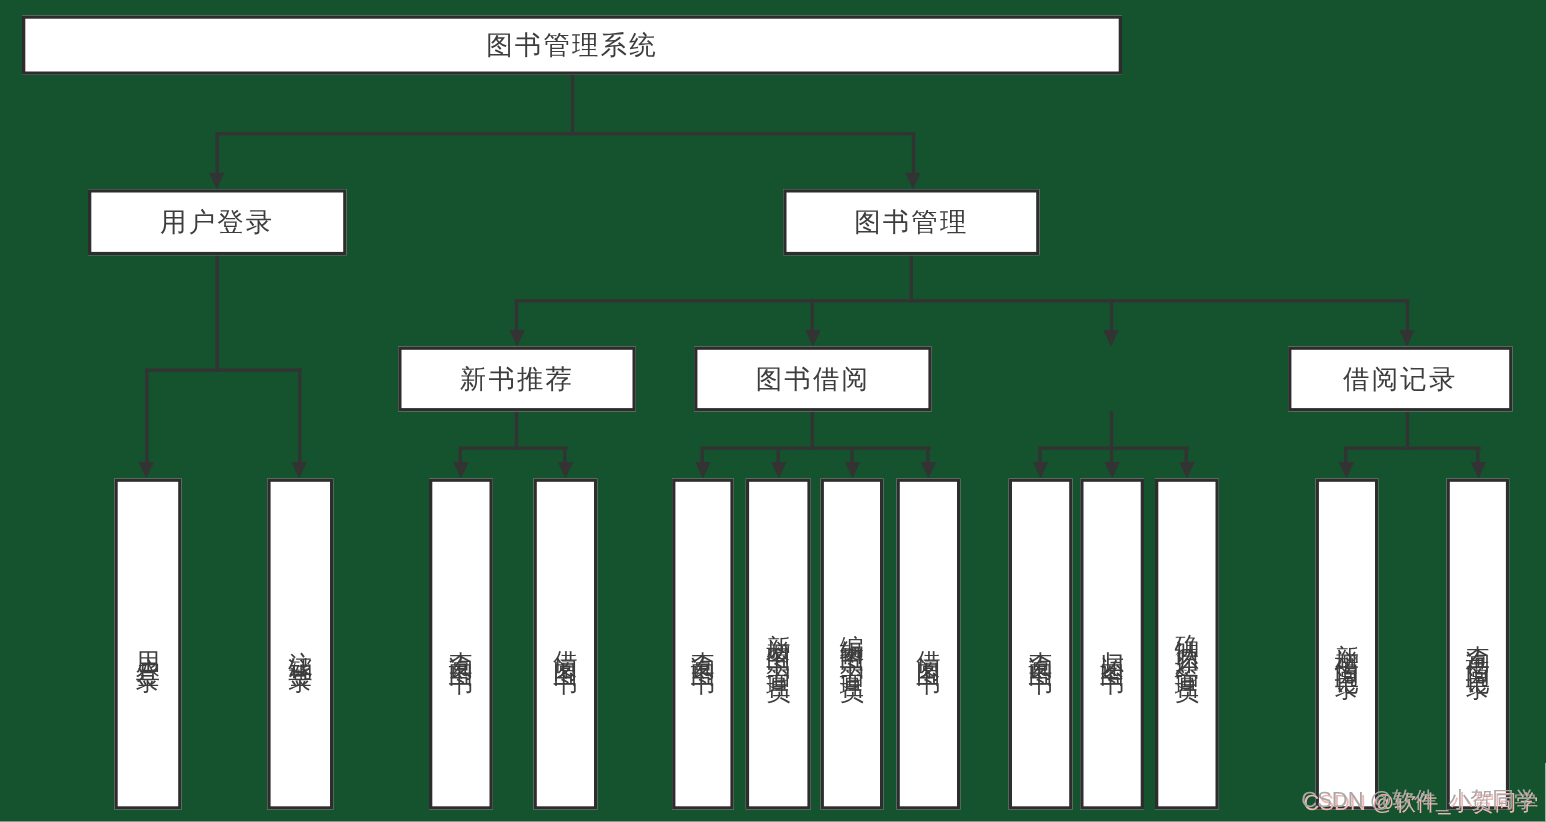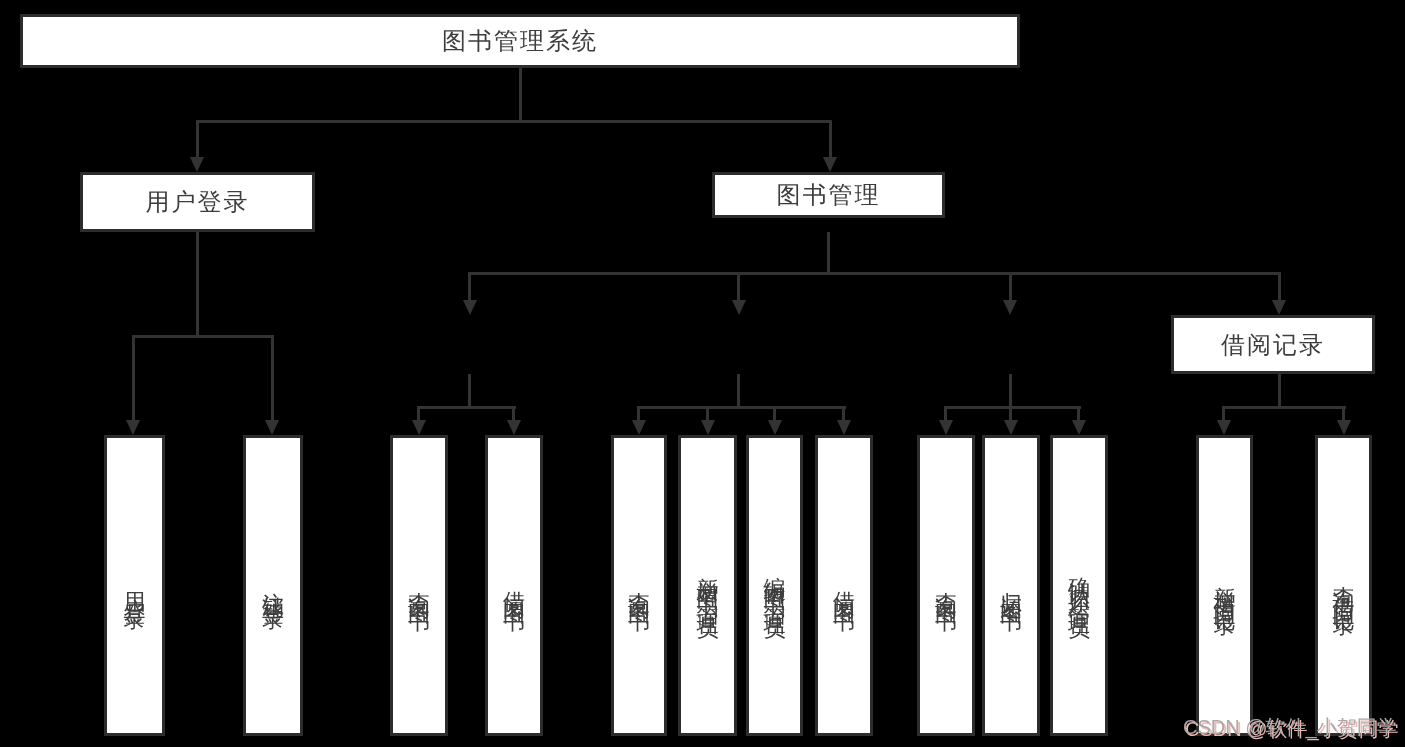--- a/index.html
+++ b/index.html
@@ -6,7 +6,7 @@
   #stage{
     position:relative;
     width:1405px;height:747px;
-    background:#000000;
+    background:#14532d;
     font-family:"Liberation Sans","DejaVu Sans",sans-serif;
     overflow:hidden;
   }

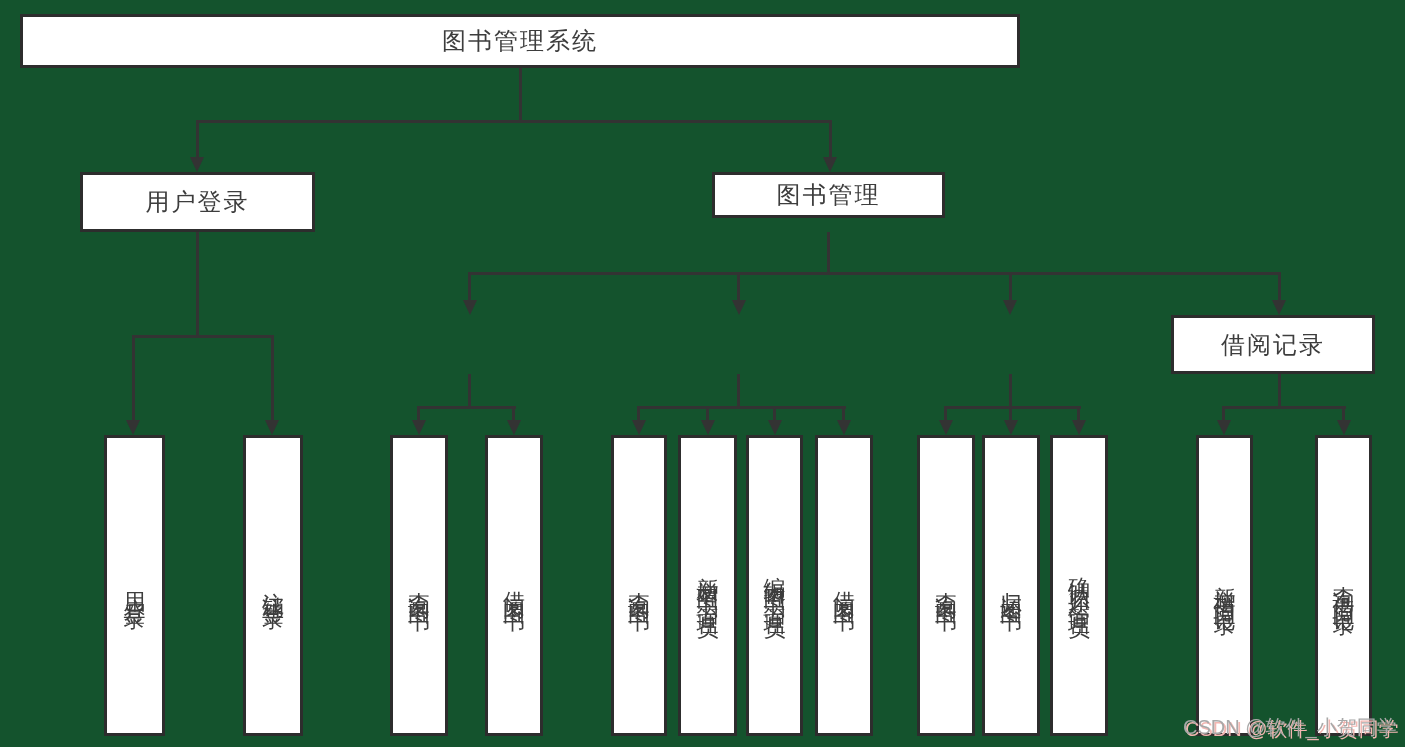--- a/index.html
+++ b/index.html
@@ -122,7 +122,7 @@
   <div class="box" style="left:80px;top:172px;width:235px;height:60px">
     <span>用户登录</span>
   </div>
-  <div class="box" style="left:712px;top:172px;width:233px;height:46px">
+  <div class="box" style="left:712px;top:172px;width:233px;height:60px">
     <span>图书管理</span>
   </div>
 

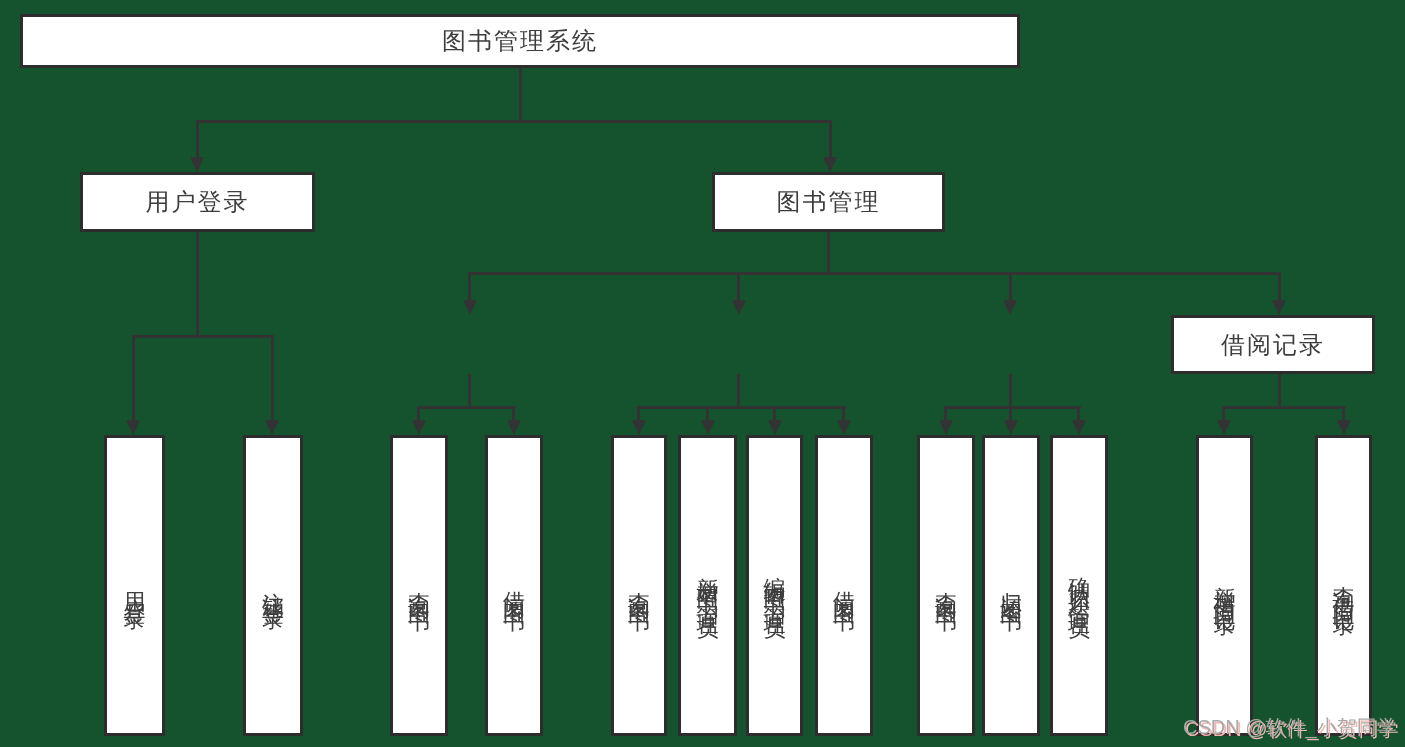--- a/index.html
+++ b/index.html
@@ -126,6 +126,9 @@
     <span>图书管理</span>
   </div>
 
+  <div class="box" style="left:362px;top:315px;width:216px;height:59px">
+    <span>新书推荐</span>
+  </div>
   <div class="box" style="left:1171px;top:315px;width:204px;height:59px">
     <span>借阅记录</span>
   </div>

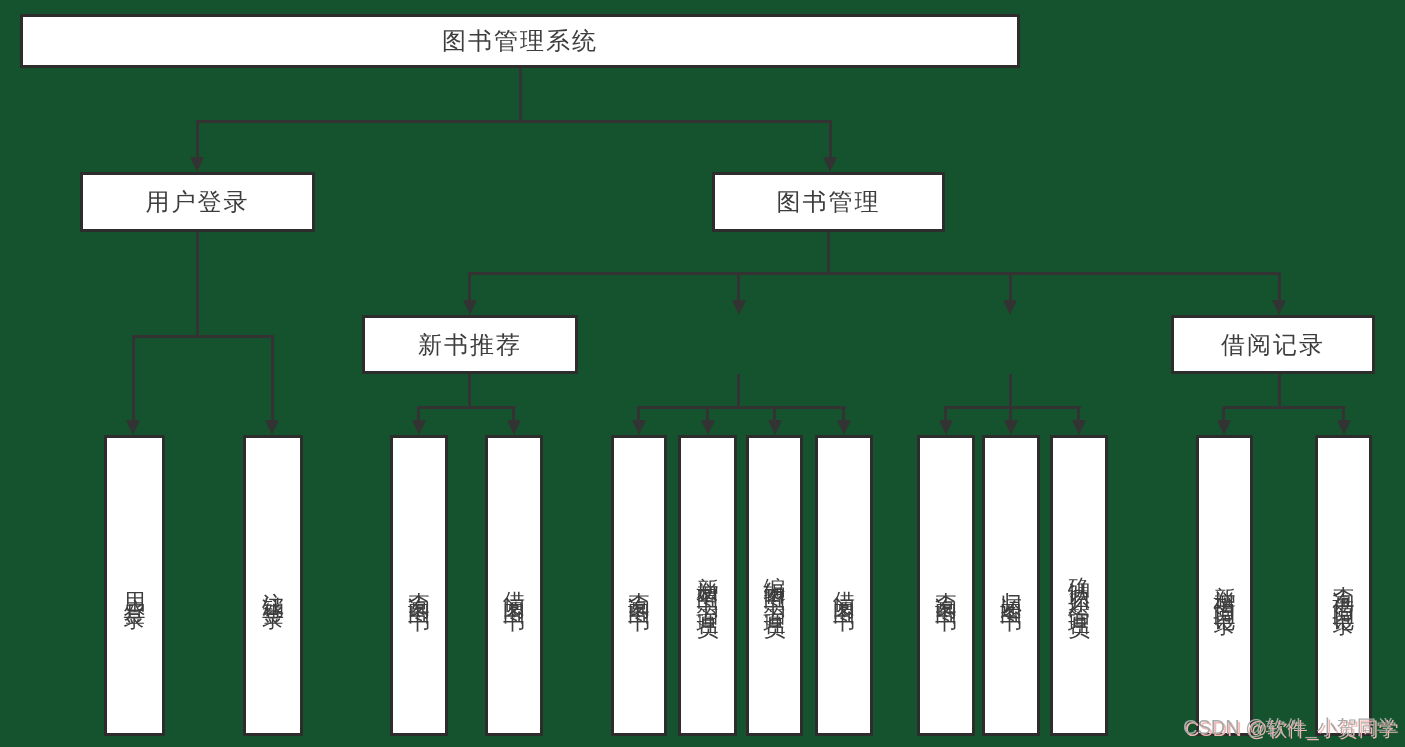--- a/index.html
+++ b/index.html
@@ -129,6 +129,9 @@
   <div class="box" style="left:362px;top:315px;width:216px;height:59px">
     <span>新书推荐</span>
   </div>
+  <div class="box" style="left:631px;top:315px;width:216px;height:59px">
+    <span>图书借阅</span>
+  </div>
   <div class="box" style="left:1171px;top:315px;width:204px;height:59px">
     <span>借阅记录</span>
   </div>

